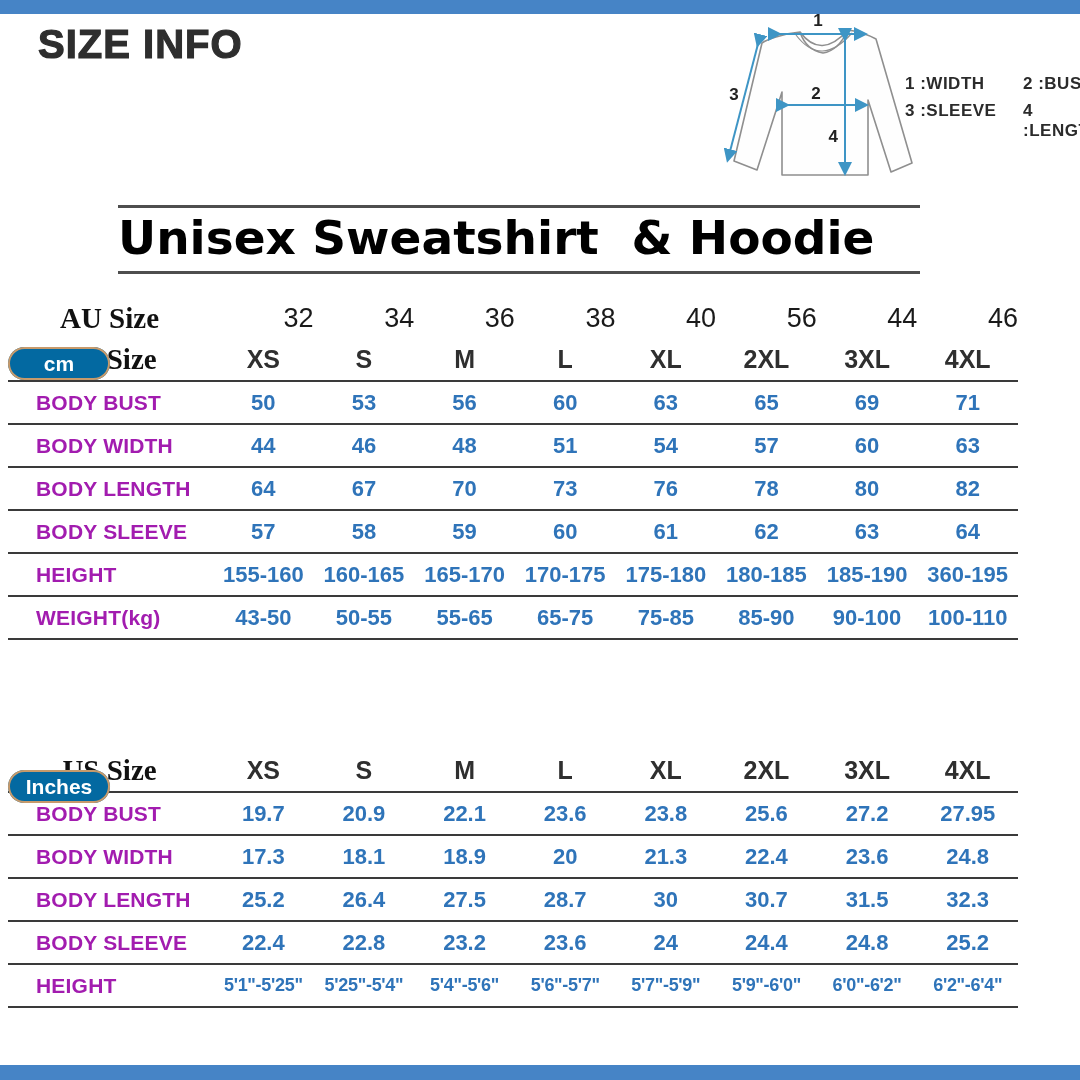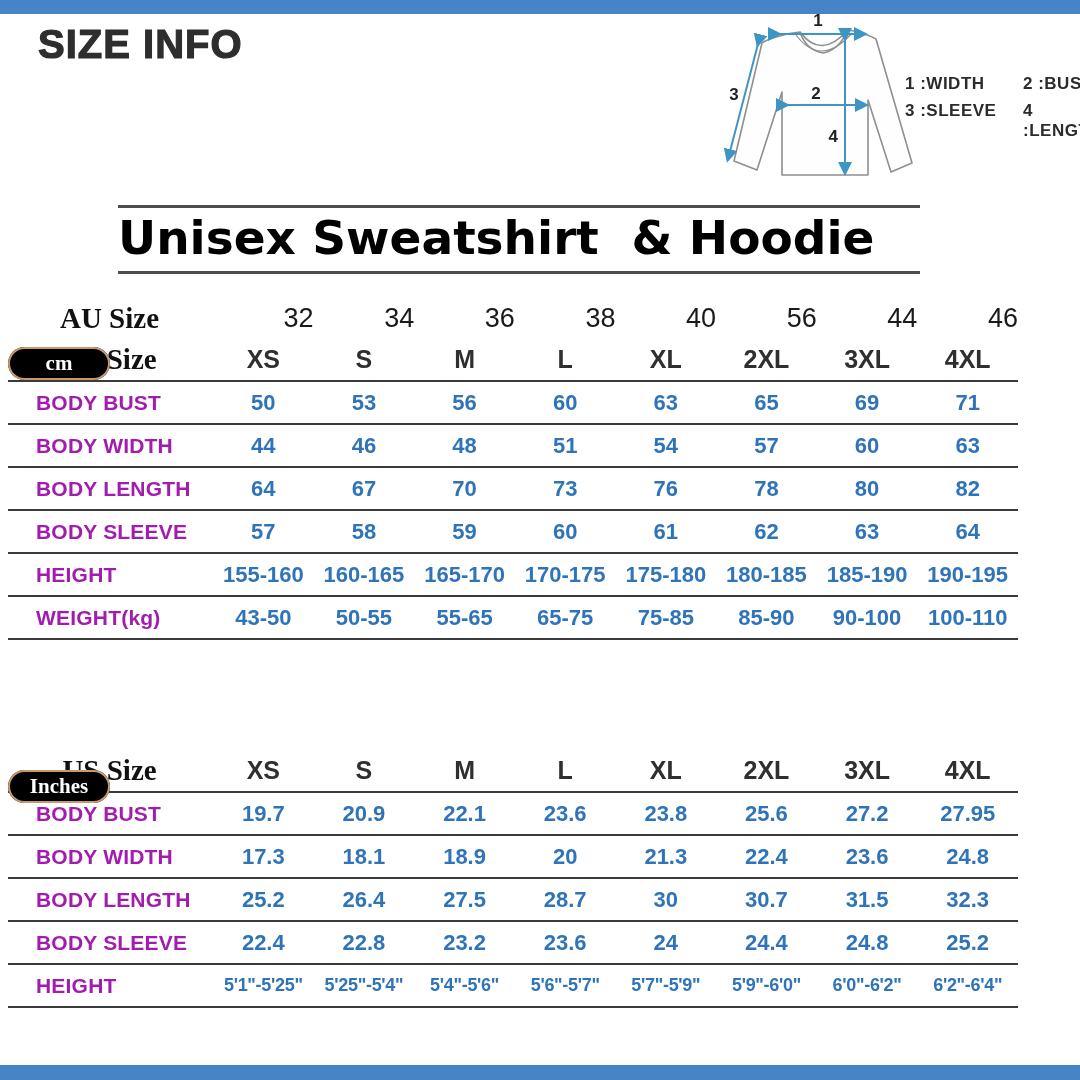--- a/index.html
+++ b/index.html
@@ -37,9 +37,9 @@
   .dval{font-size:22px;font-weight:bold;color:#2f74b9;text-align:center;white-space:nowrap;}
   .size-table.inches .row-height .dval{font-size:18px;letter-spacing:-0.3px;}
 
-  .unit-badge{position:absolute;left:0;width:102px;height:33px;background:#000000;
+  .unit-badge{position:absolute;left:0;width:102px;height:33px;background:#0369a1;
         border-radius:17px;color:#fff;font-weight:bold;font-size:21px;display:flex;
-        align-items:center;justify-content:center;box-shadow:inset 0 0 0 2px #c79a6b;font-family:Liberation Serif, serif;}
+        align-items:center;justify-content:center;box-shadow:inset 0 0 0 2px #c79a6b;}
   .size-table.cm .unit-badge{top:49px;}
   .size-table.inches .unit-badge{top:20px;text-align:center;}
 </style>

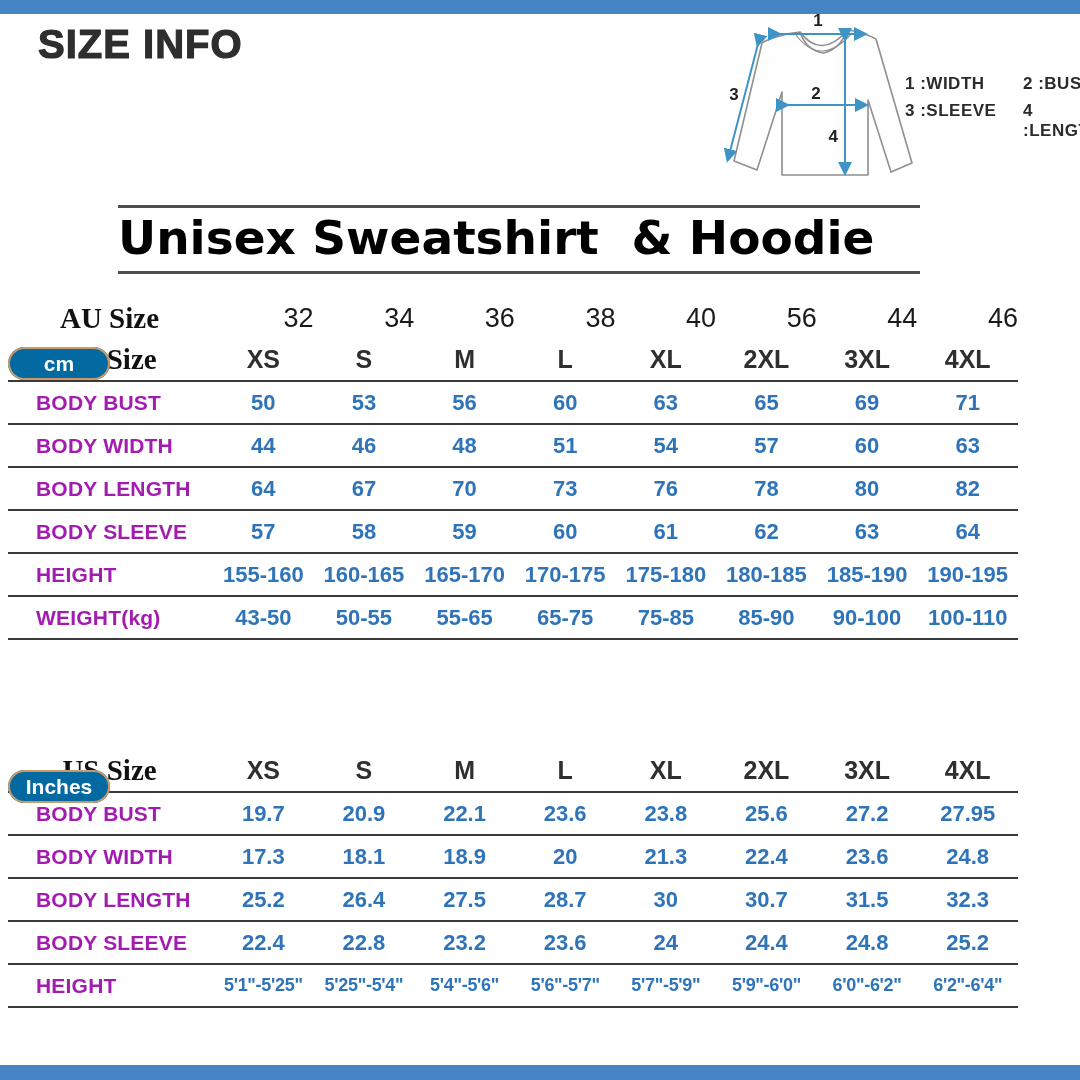--- a/index.html
+++ b/index.html
@@ -169,7 +169,7 @@
         <div class="dval">175-180</div>
         <div class="dval">180-185</div>
         <div class="dval">185-190</div>
-        <div class="dval">190-195</div>
+        <div class="dval">360-195</div>
       </div>
       <div class="trow data-row row-weight-kg">
         <div class="rlabel">WEIGHT(kg)</div>

